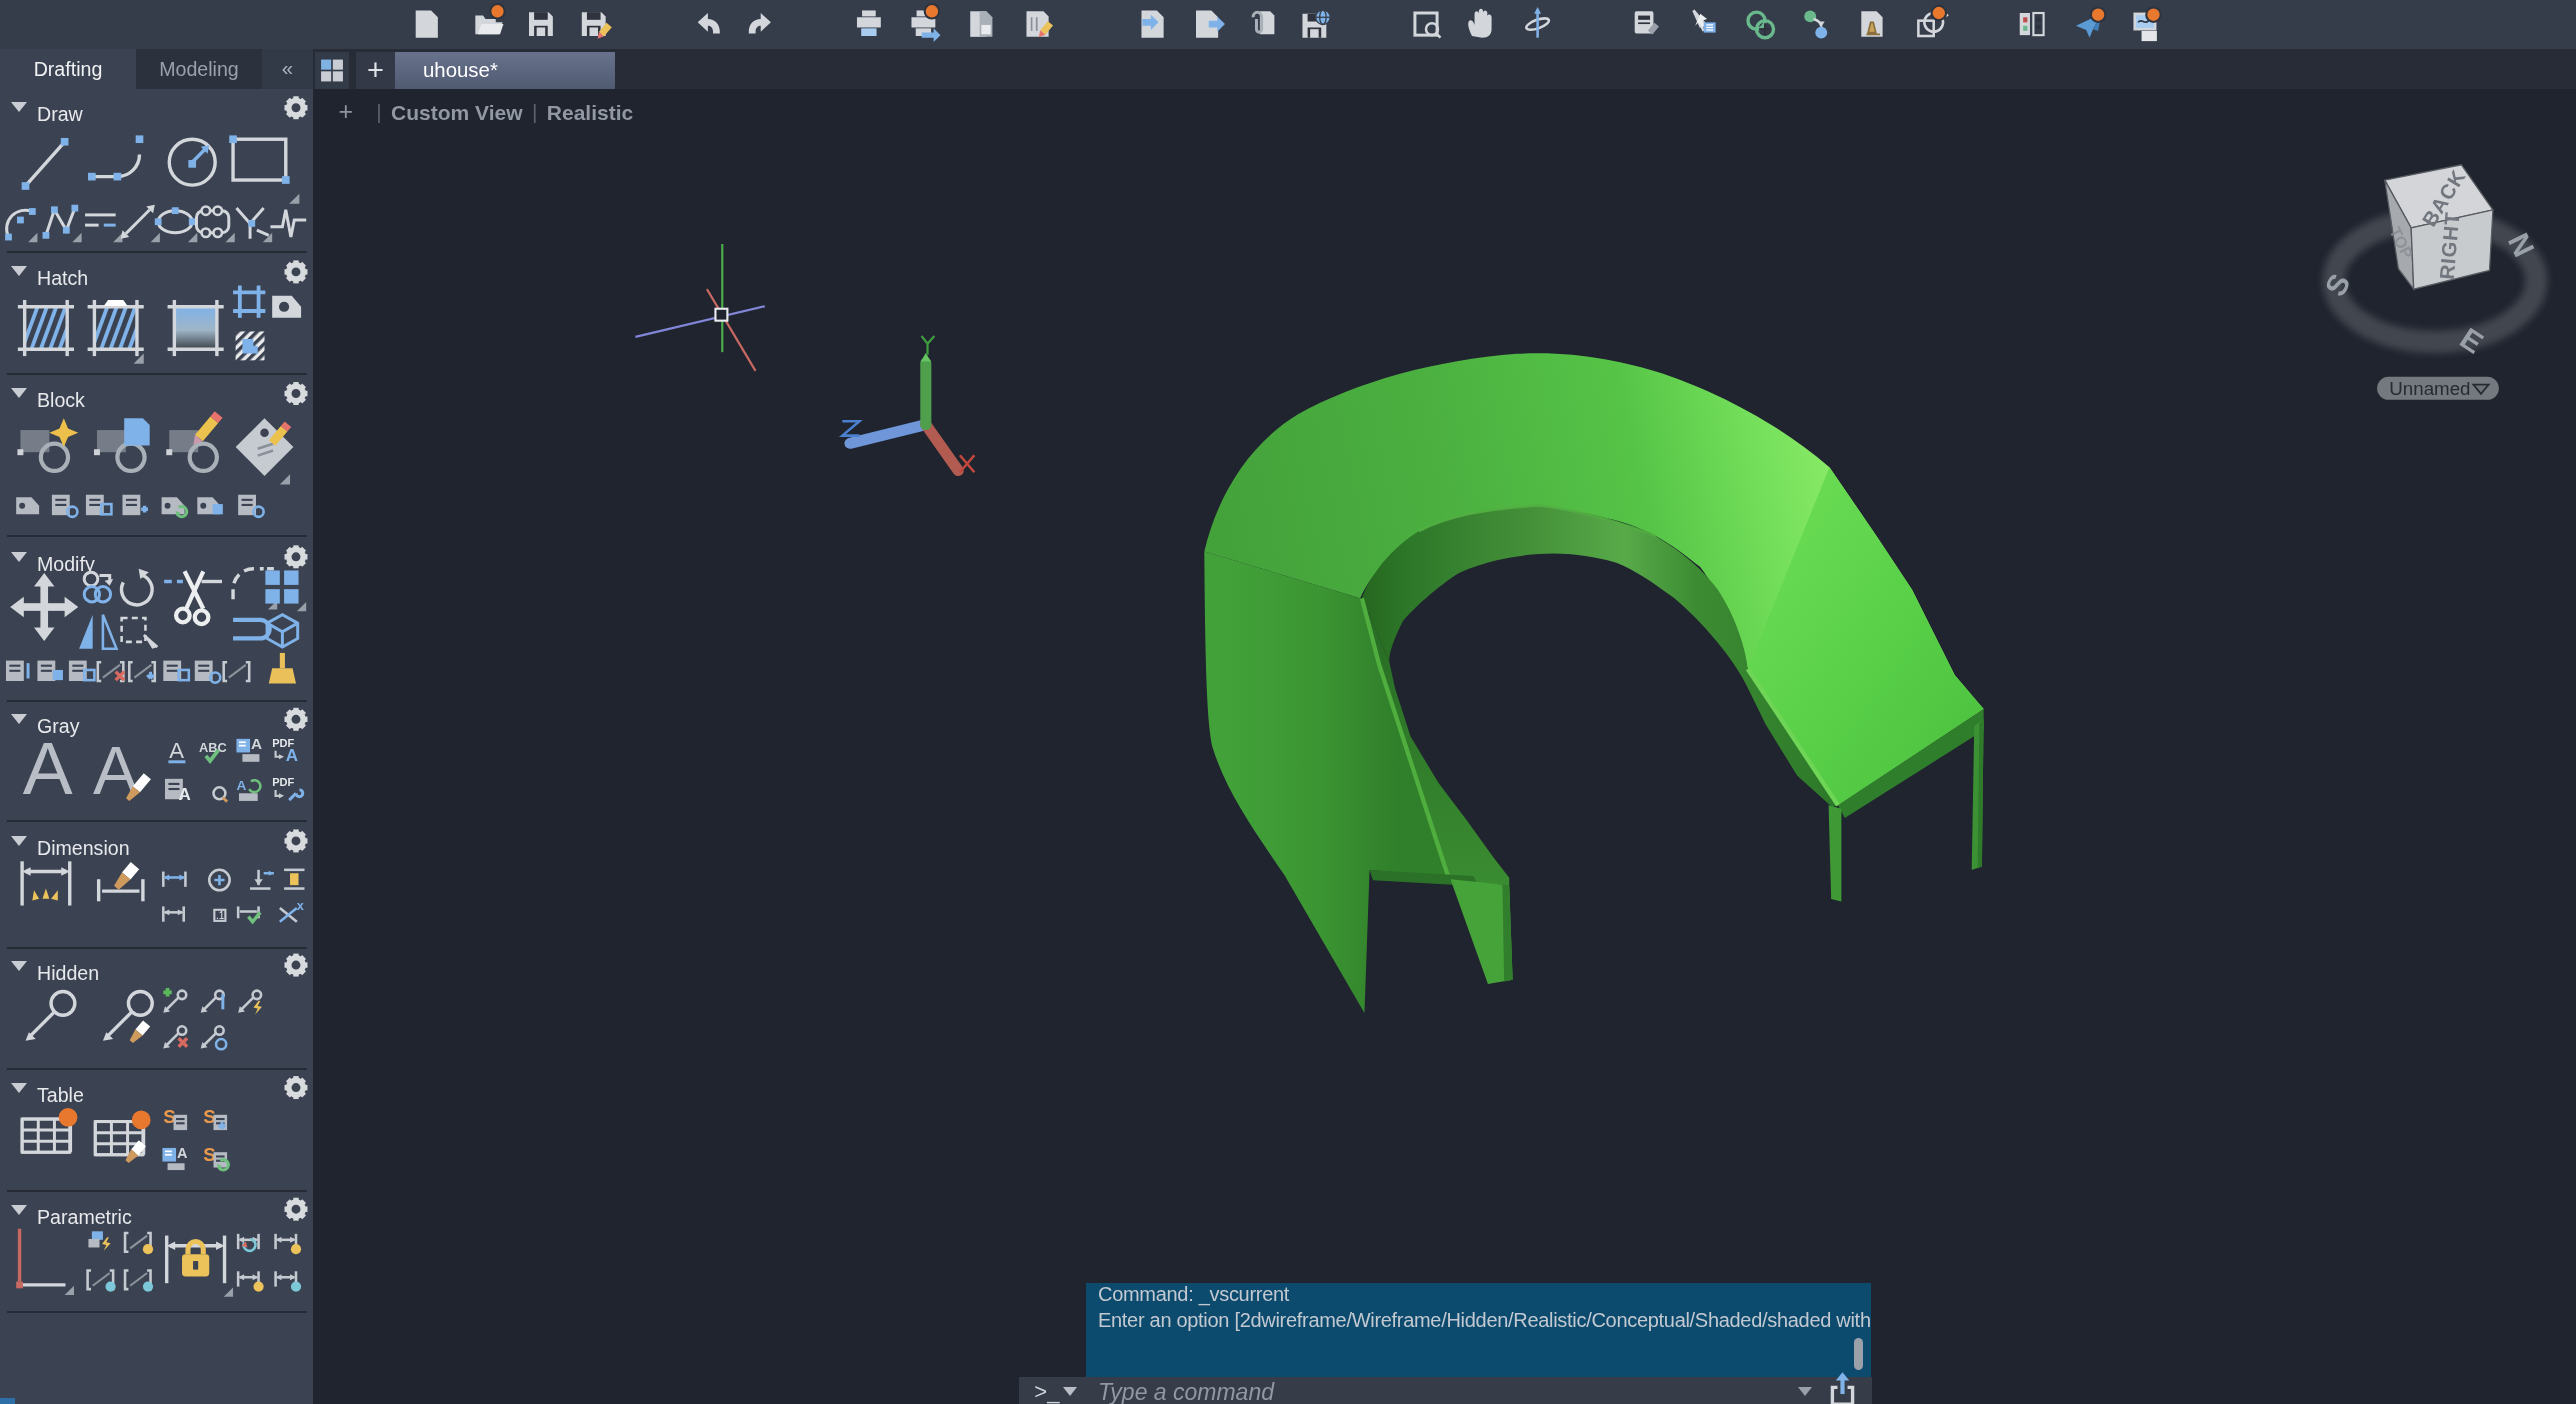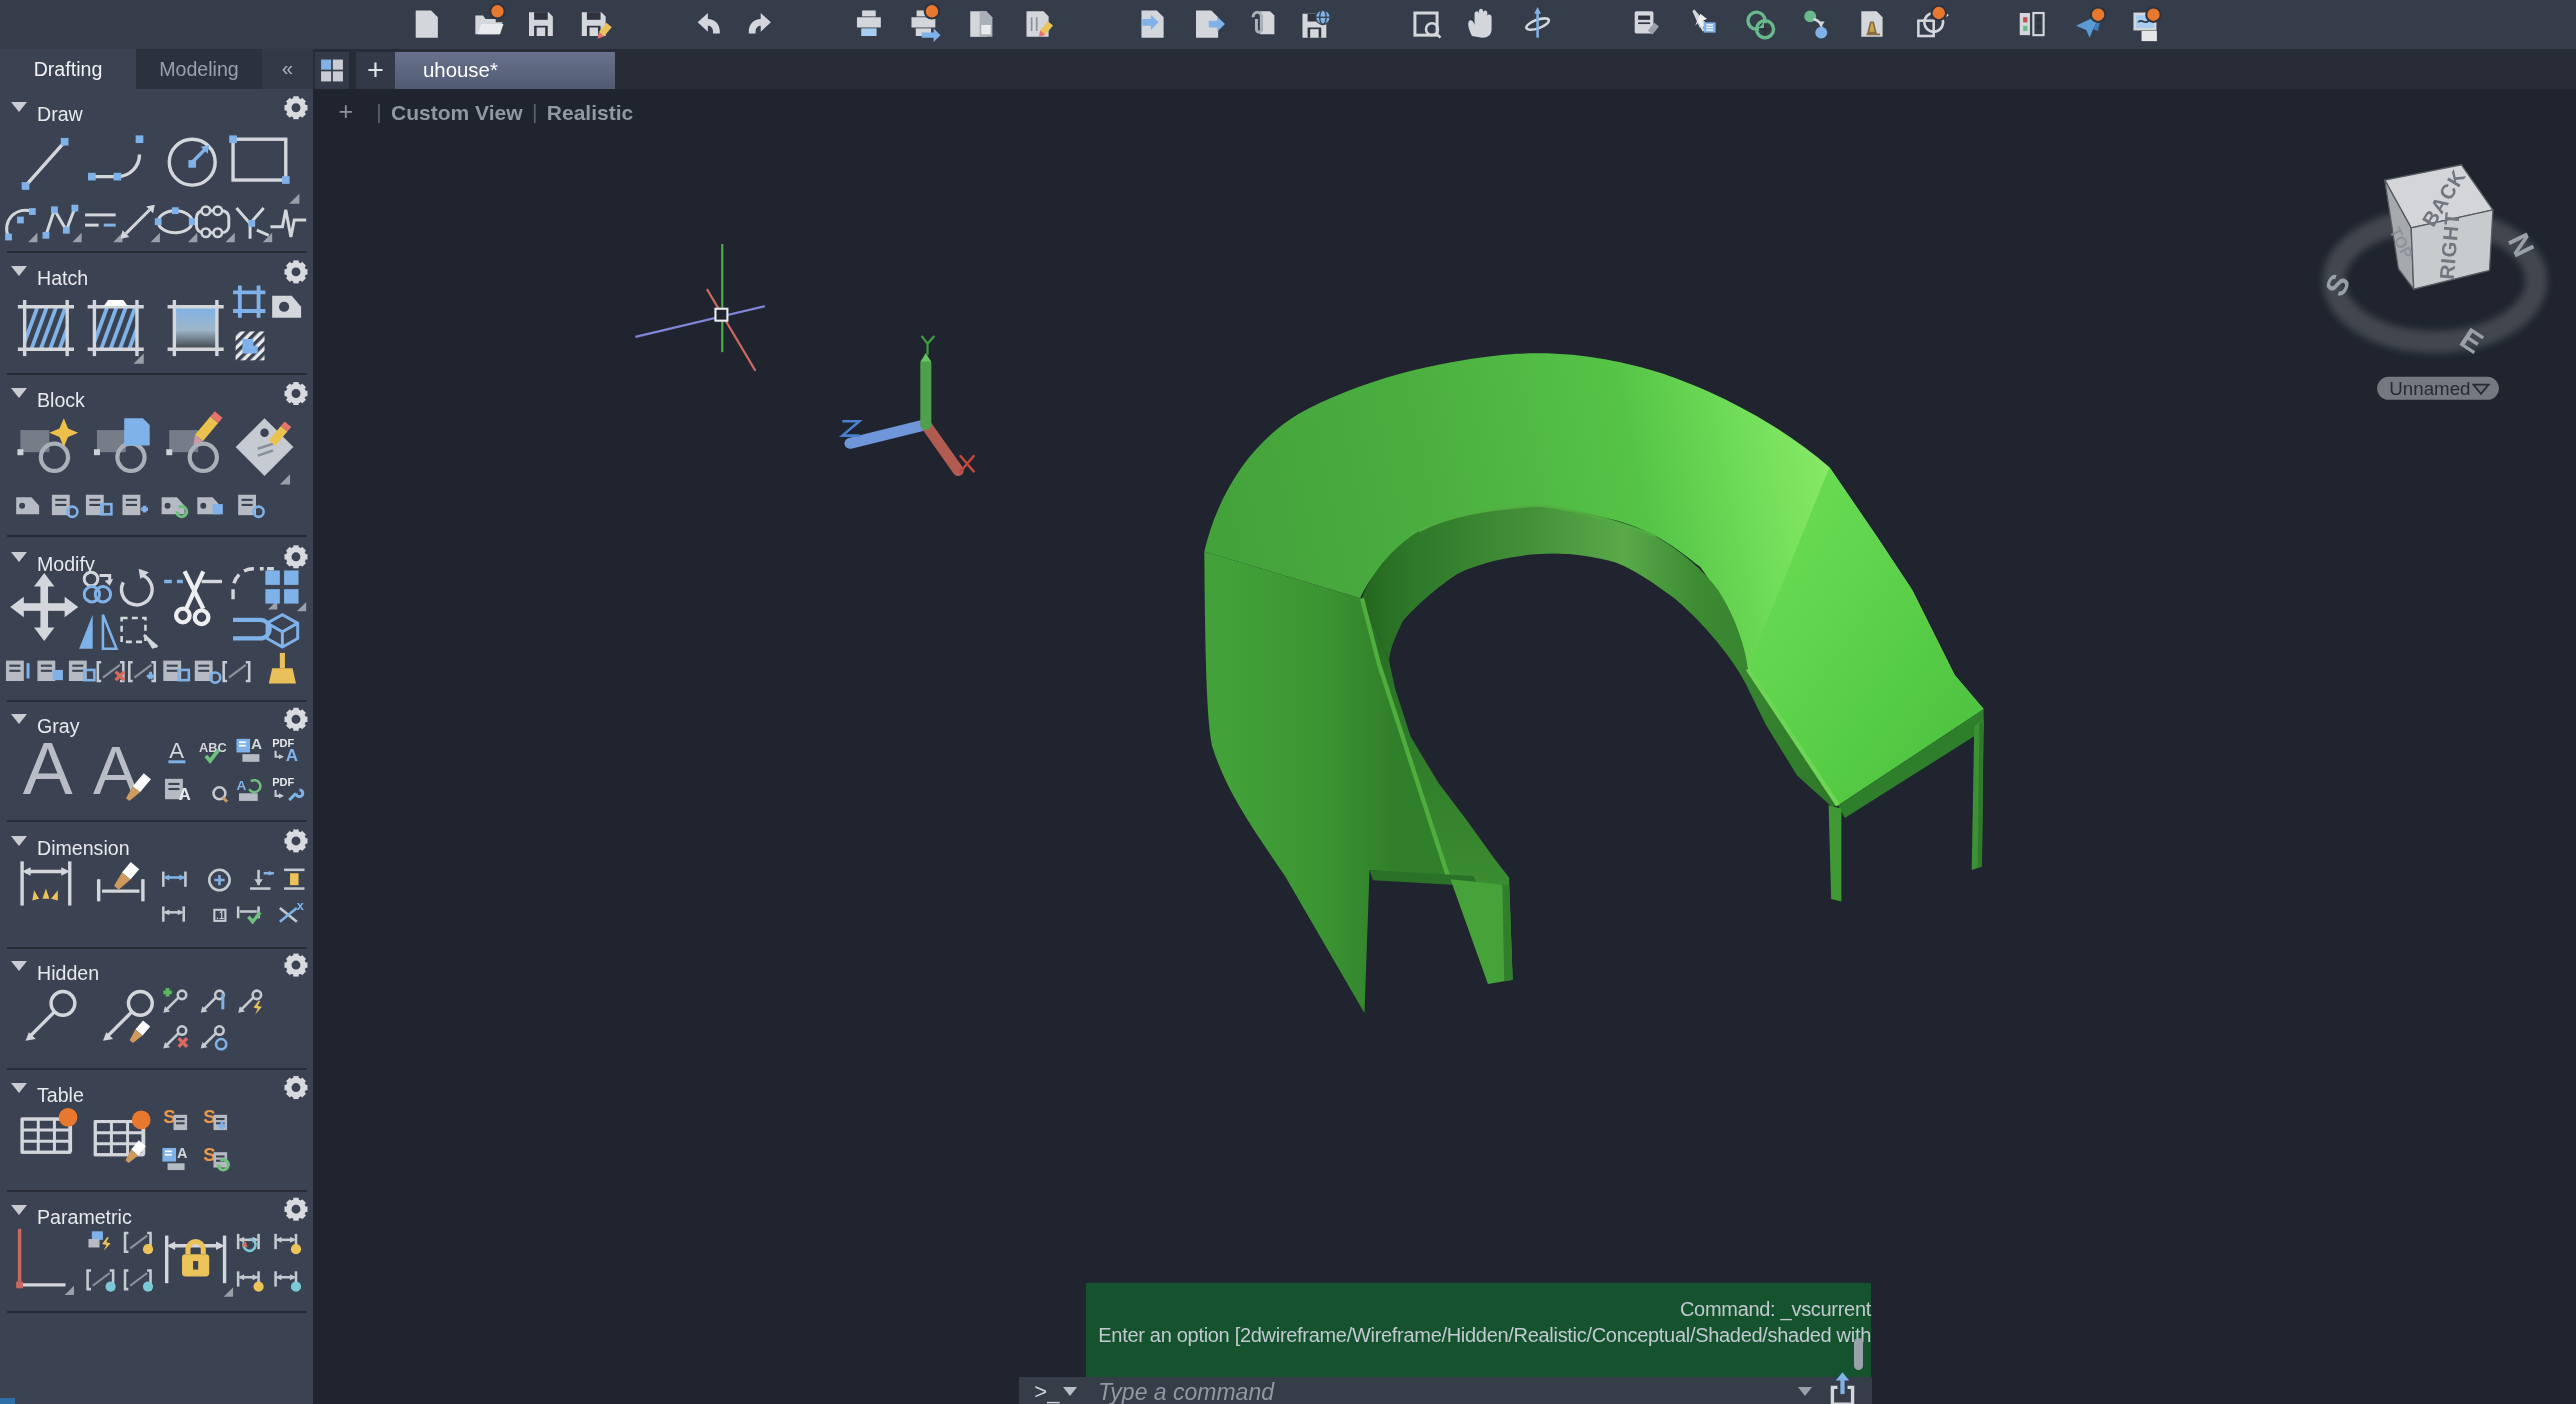--- a/index.html
+++ b/index.html
@@ -31,7 +31,7 @@
   .sep { position:absolute; left:6.8px; width:300px; height:1.7px; background:#262b35; }
 
   #cmdhist { position:absolute; left:1086px; top:1283px; width:785px; height:95px;
-     background:#14532d; color:#c3c9d1; font-size:20px; letter-spacing:-0.3px; padding:15px 0 0 12px;text-align:right; }
+     background:#0c4a6e; color:#c3c9d1; font-size:20px; letter-spacing:-0.3px; padding:0 0 0 12px; }
   #cmdhist .line { height:26.4px; white-space:nowrap; }
   #scrollbar { position:absolute; right:7.7px; top:55px; width:9.4px; height:31.5px; background:#9ba1a9; border-radius:5.1px; }
   #cmdinput { position:absolute; left:1019px; top:1377px; width:853px; height:27px; background:#363d49; }

